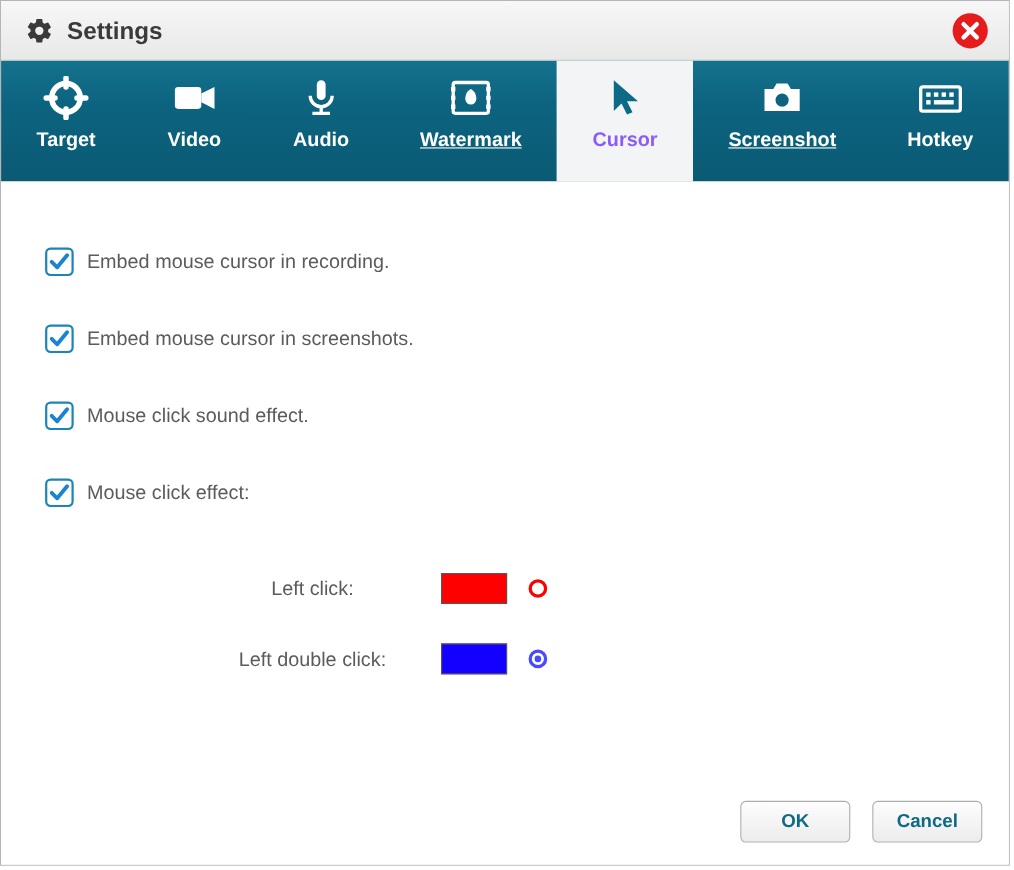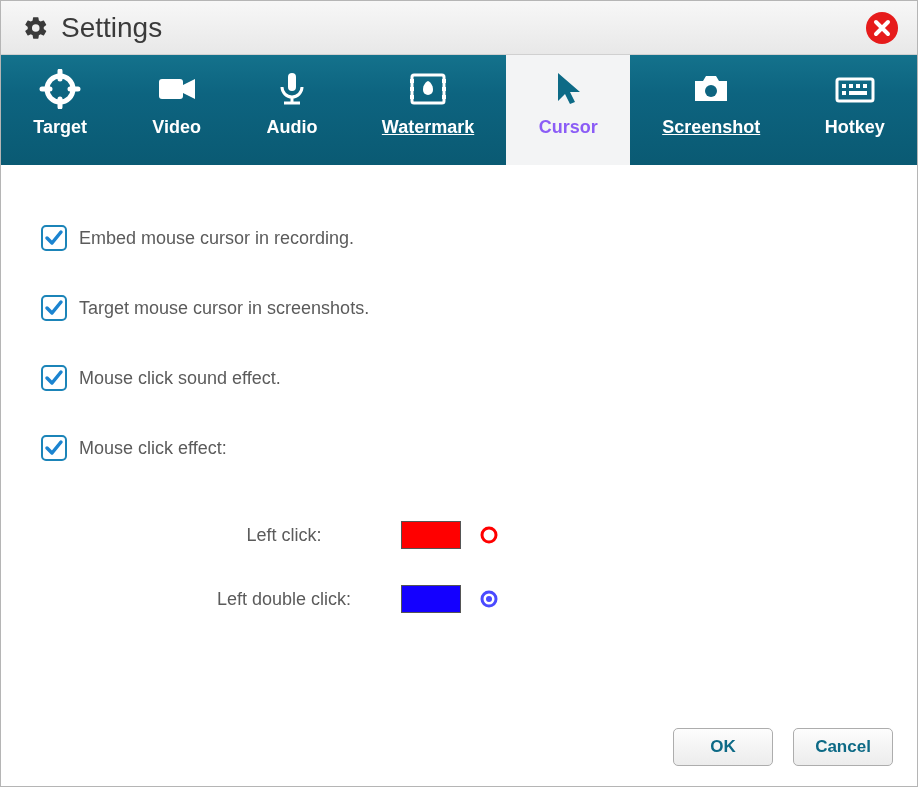--- a/index.html
+++ b/index.html
@@ -29,7 +29,7 @@
       position: relative;
     }
     .gear-icon { width: 26px; height: 26px; margin-right: 12px; color: #3a3a3a; }
-    .title-text { font-size: 28px; font-weight: 400; color: #3a3a3a; }
+    .title-text { font-size: 22px; font-weight: 700; color: #3a3a3a; }
     .close-btn {
       position: absolute;
       right: 18px;

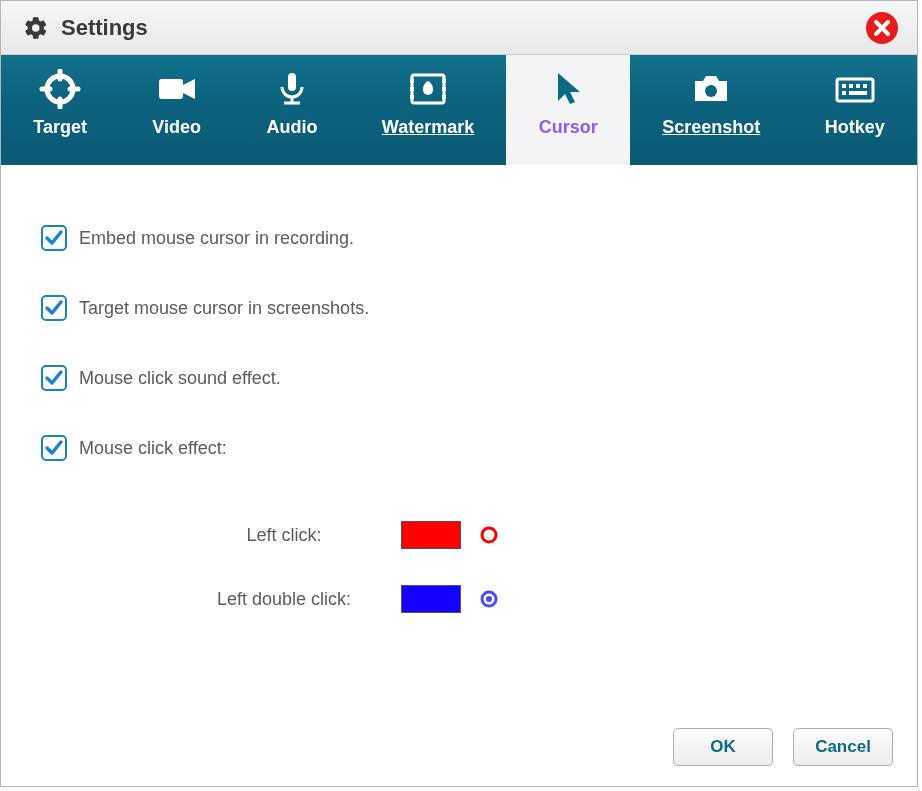--- a/index.html
+++ b/index.html
@@ -237,7 +237,7 @@
             <path d="M3 10 L8 15 L17 4" fill="none" stroke="#1b84d0" stroke-width="3.5" stroke-linecap="round" stroke-linejoin="round"></path>
           </svg>
       </div>
-      <span class="option-label">Target mouse cursor in screenshots.</span>
+      <span class="option-label">Embed mouse cursor in screenshots.</span>
     </div>
 
     <div class="option-row">

